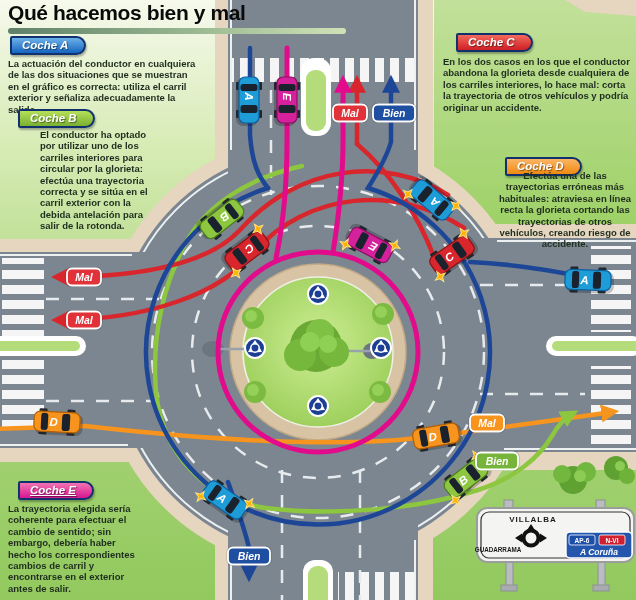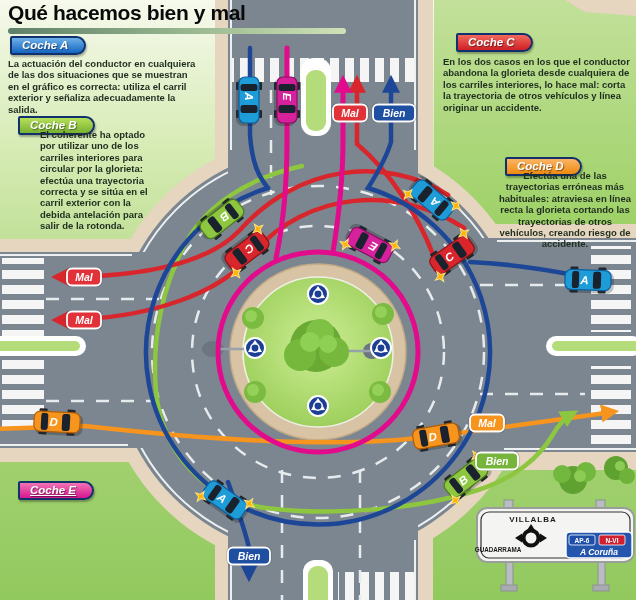--- a/index.html
+++ b/index.html
@@ -404,7 +404,7 @@
   <div class="txtbox" style="left:40px;top:129px;width:118px;">El coherente ha optado por utilizar uno de los carriles interiores para circular por la glorieta: efectúa una trayectoria correcta y se sitúa en el carril exterior con la debida antelación para salir de la rotonda.</div>
 
   <div class="tab tab-c" style="left:456px;top:33px;">Coche C</div>
-  <div class="txtbox" style="left:443px;top:56px;width:190px;">En los dos casos en los que el conductor abandona la glorieta desde cualquiera de los carriles interiores, lo hace mal: corta la trayectoria de otros vehículos y línea originar un accidente.</div>
+  <div class="txtbox" style="left:443px;top:56px;width:190px;">En los dos casos en los que el conductor abandona la glorieta desde cualquiera de los carriles interiores, lo hace mal: corta la trayectoria de otros vehículos y podría originar un accidente.</div>
 
   <div class="tab tab-d" style="left:505px;top:117px;margin-top:40px;">Coche D</div>
   <div class="txtbox" style="left:497px;top:139px;width:136px;text-align:center;margin-top:31px;">Efectúa una de las trayectorias erróneas más habituales: atraviesa en línea recta la glorieta cortando las trayectorias de otros vehículos, creando riesgo de accidente.</div>

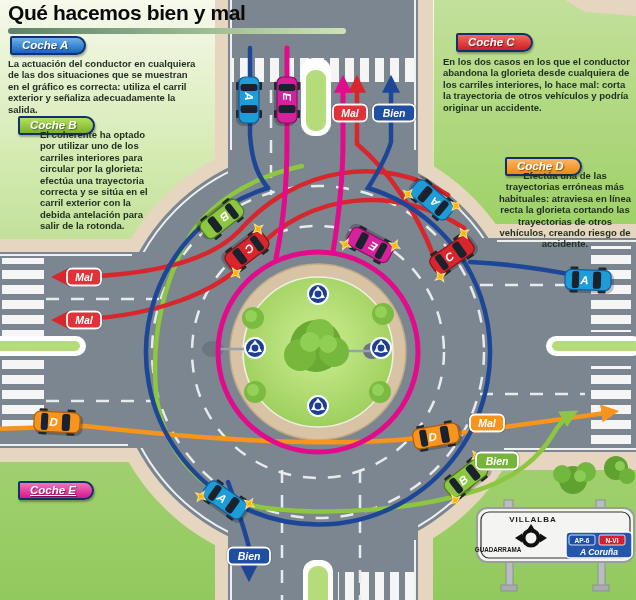--- a/index.html
+++ b/index.html
@@ -400,7 +400,7 @@
   <div class="tab tab-a" style="left:10px;top:36px;">Coche A</div>
   <div class="txtbox" style="left:8px;top:58px;width:192px;">La actuación del conductor en cualquiera de las dos situaciones que se muestran en el gráfico es correcta:  utiliza el carril exterior y señaliza adecuadamente la salida.</div>
 
-  <div class="tab tab-b" style="left:18px;top:116px;">Coche B</div>
+  <div class="tab tab-b" style="left:18px;top:109px;">Coche B</div>
   <div class="txtbox" style="left:40px;top:129px;width:118px;">El coherente ha optado por utilizar uno de los carriles interiores para circular por la glorieta: efectúa una trayectoria correcta y se sitúa en el carril exterior con la debida antelación para salir de la rotonda.</div>
 
   <div class="tab tab-c" style="left:456px;top:33px;">Coche C</div>

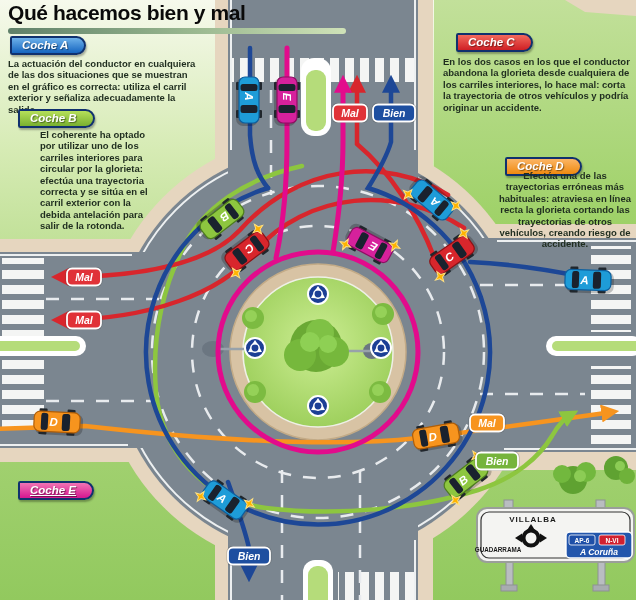--- a/index.html
+++ b/index.html
@@ -401,7 +401,7 @@
   <div class="txtbox" style="left:8px;top:58px;width:192px;">La actuación del conductor en cualquiera de las dos situaciones que se muestran en el gráfico es correcta:  utiliza el carril exterior y señaliza adecuadamente la salida.</div>
 
   <div class="tab tab-b" style="left:18px;top:109px;">Coche B</div>
-  <div class="txtbox" style="left:40px;top:129px;width:118px;">El coherente ha optado por utilizar uno de los carriles interiores para circular por la glorieta: efectúa una trayectoria correcta y se sitúa en el carril exterior con la debida antelación para salir de la rotonda.</div>
+  <div class="txtbox" style="left:40px;top:129px;width:118px;">El conductor ha optado por utilizar uno de los carriles interiores para circular por la glorieta: efectúa una trayectoria correcta y se sitúa en el carril exterior con la debida antelación para salir de la rotonda.</div>
 
   <div class="tab tab-c" style="left:456px;top:33px;">Coche C</div>
   <div class="txtbox" style="left:443px;top:56px;width:190px;">En los dos casos en los que el conductor abandona la glorieta desde cualquiera de los carriles interiores, lo hace mal: corta la trayectoria de otros vehículos y podría originar un accidente.</div>

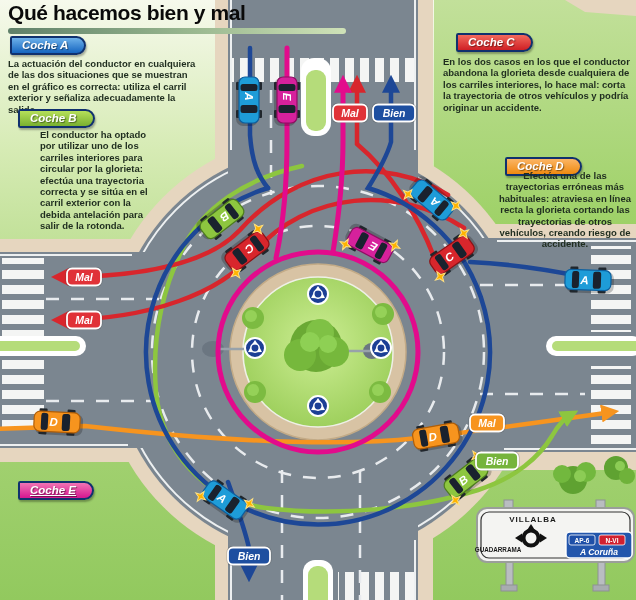--- a/index.html
+++ b/index.html
@@ -410,6 +410,7 @@
   <div class="txtbox" style="left:497px;top:139px;width:136px;text-align:center;margin-top:31px;">Efectúa una de las trayectorias erróneas más habituales: atraviesa en línea recta la glorieta cortando las trayectorias de otros vehículos, creando riesgo de accidente.</div>
 
   <div class="tab tab-e" style="left:18px;top:481px;">Coche E</div>
+  <div class="txtbox" style="left:8px;top:503px;width:132px;">La trayectoria elegida sería coherente para efectuar el cambio de sentido; sin embargo, debería haber hecho los correspondientes cambios de carril y encontrarse en el exterior antes de salir.</div>
 </div>
 </div>
 

